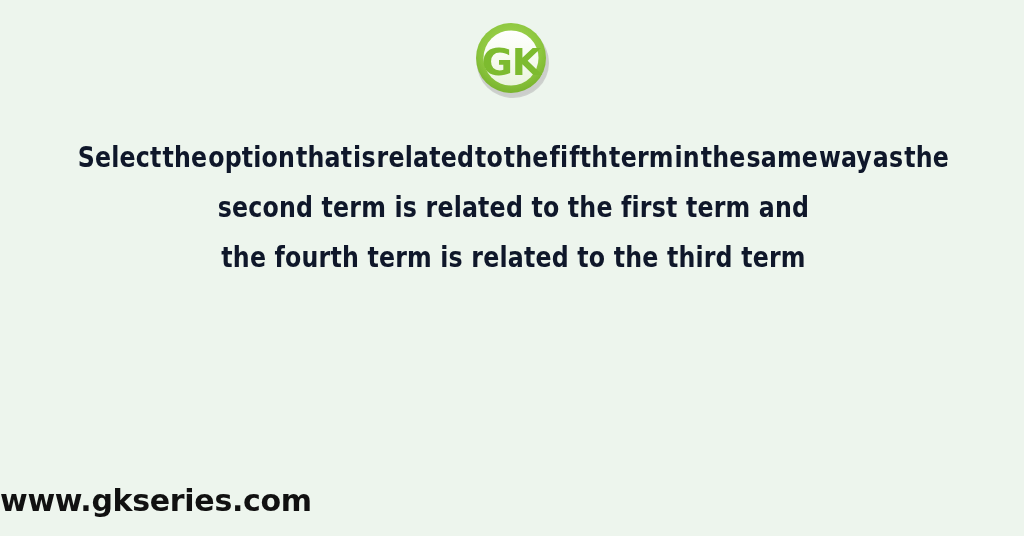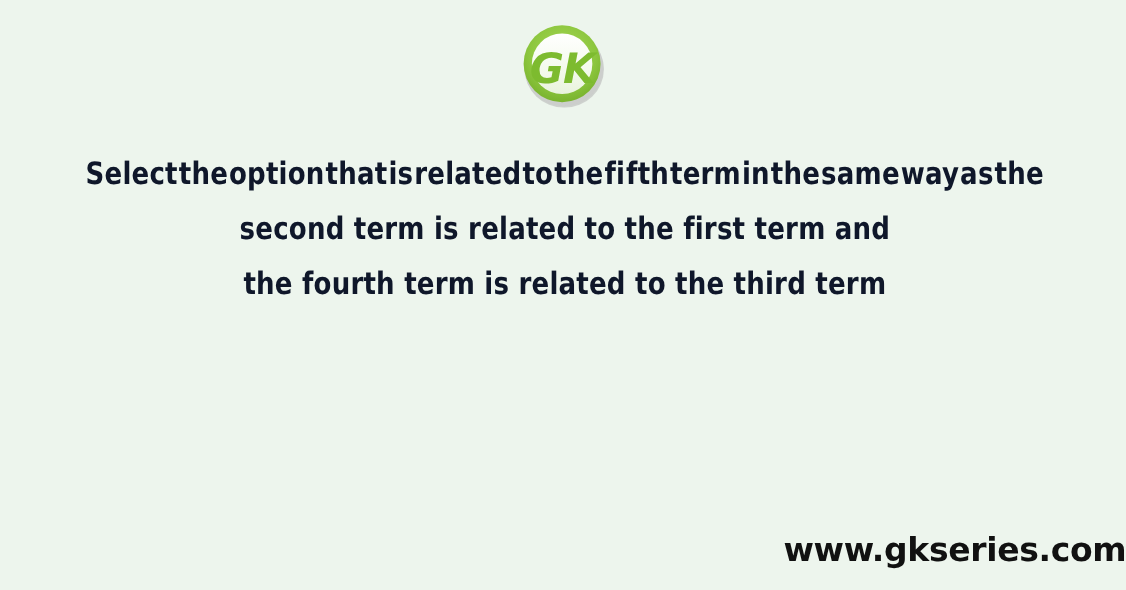--- a/index.html
+++ b/index.html
@@ -35,7 +35,6 @@
     position: relative;
     width: 78px;
     height: 80px;
-    font-style: italic;
   }
   .logo svg {
     display: block;

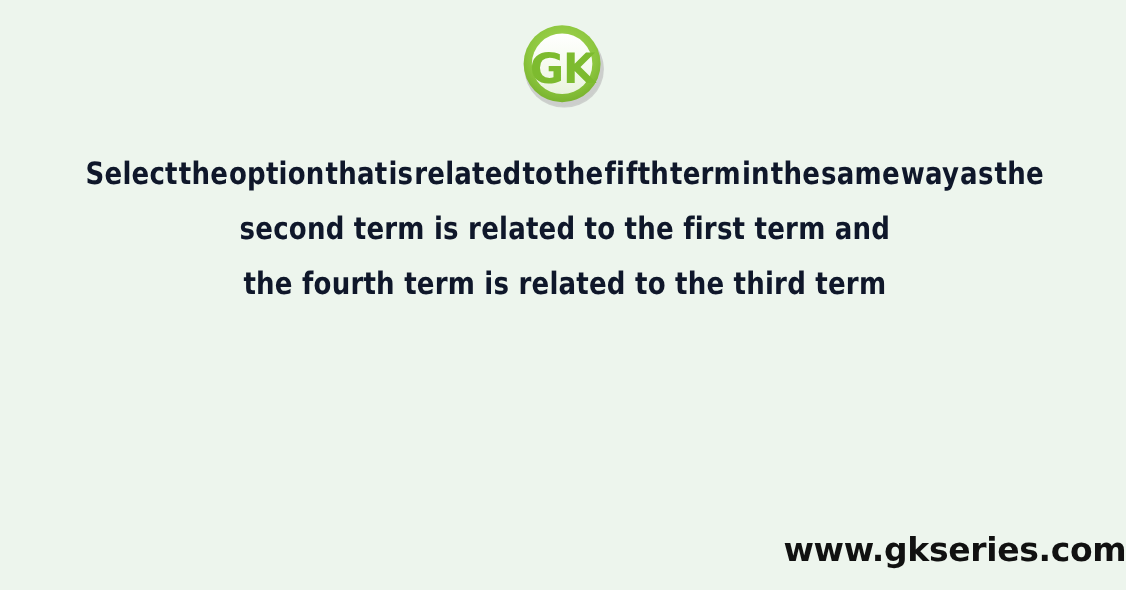--- a/index.html
+++ b/index.html
@@ -80,7 +80,7 @@
     left: 0;
     top: 483px;
     width: 1024px;
-    text-align: right;
+    text-align: left;
   }
   .footer-text {
     display: inline-block;

